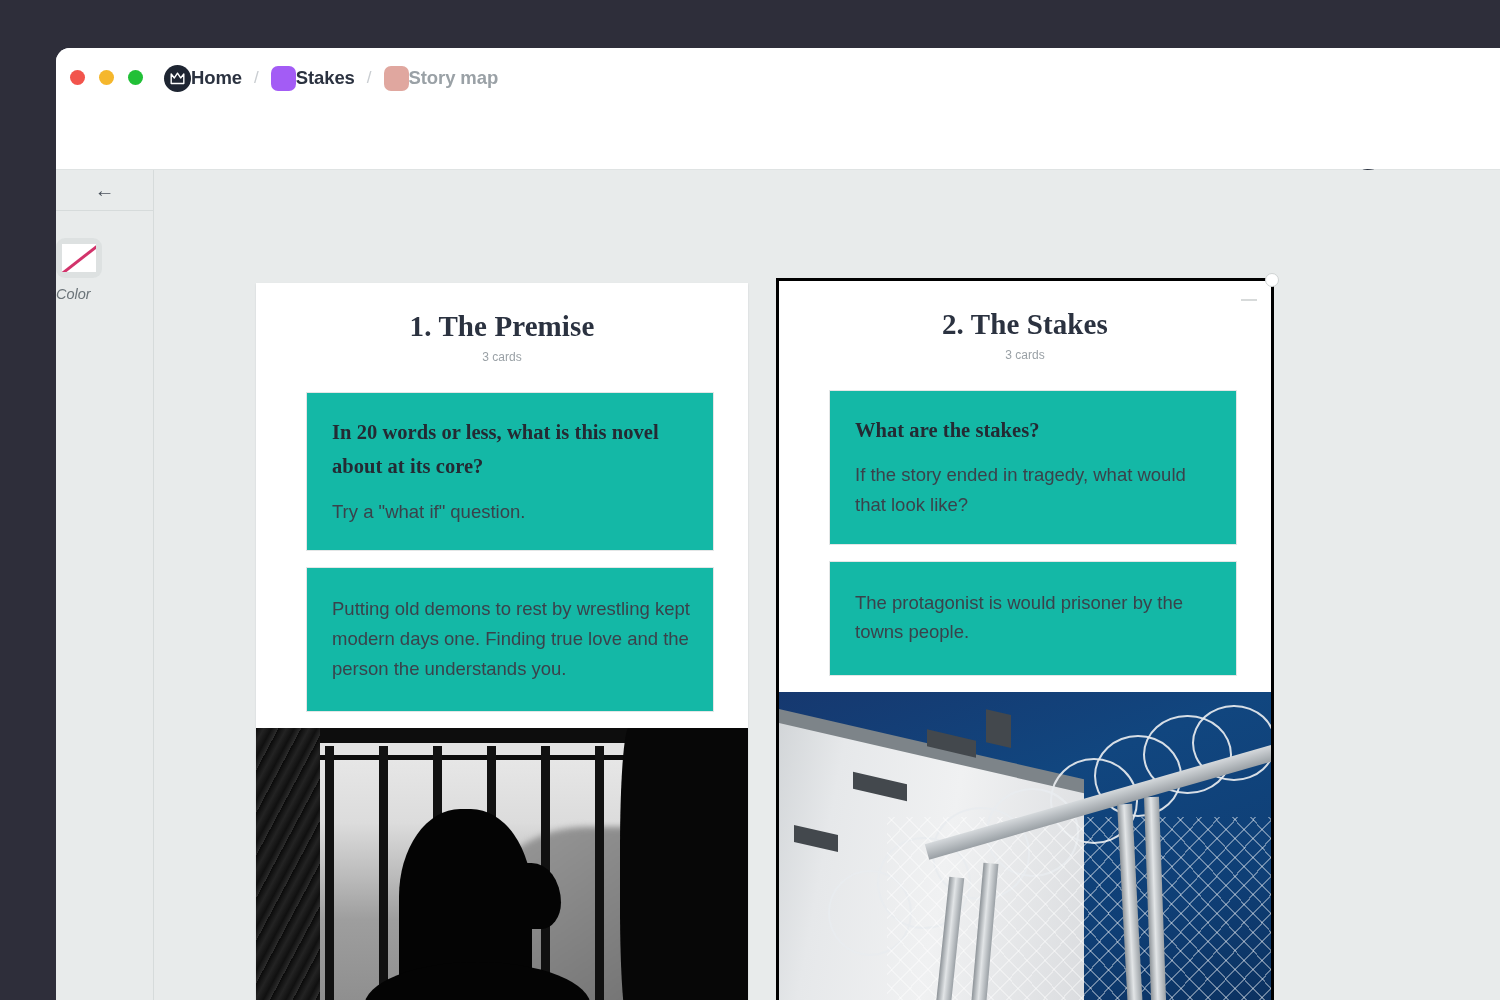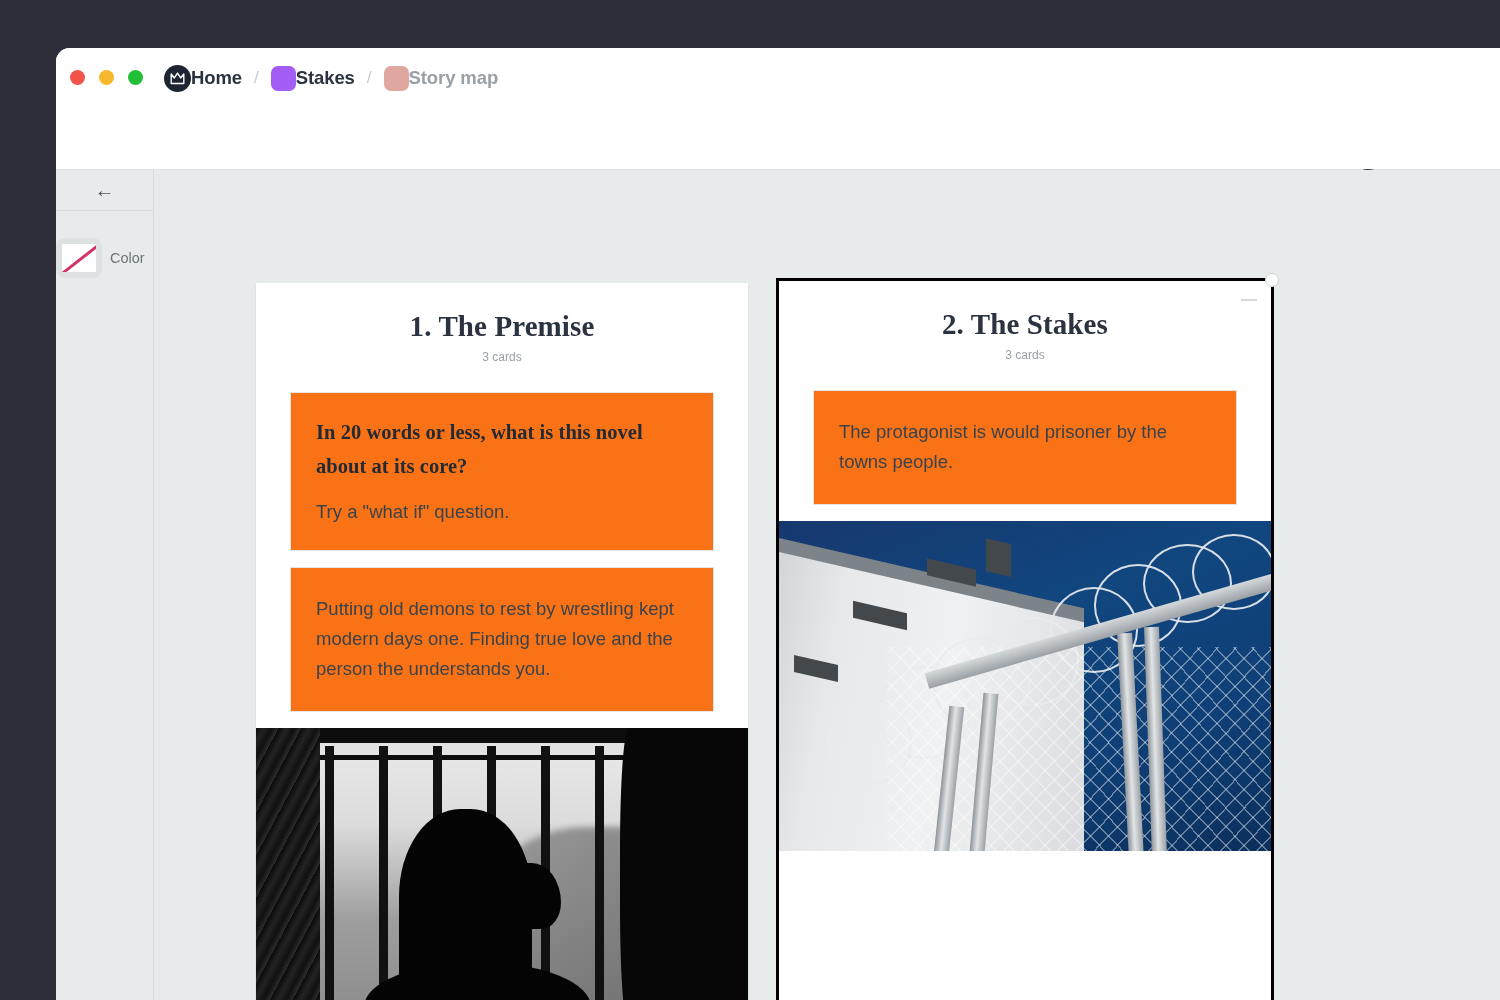--- a/index.html
+++ b/index.html
@@ -140,9 +140,9 @@
   #sidebar-tool {
     margin-top: 27px;
     display: flex;
-    flex-direction: row;
-    align-items: center;
+    flex-direction: column;
     gap: 8px;
+    font-style: italic;
   }
   #color-swatch-btn {
     width: 46px; height: 40px;

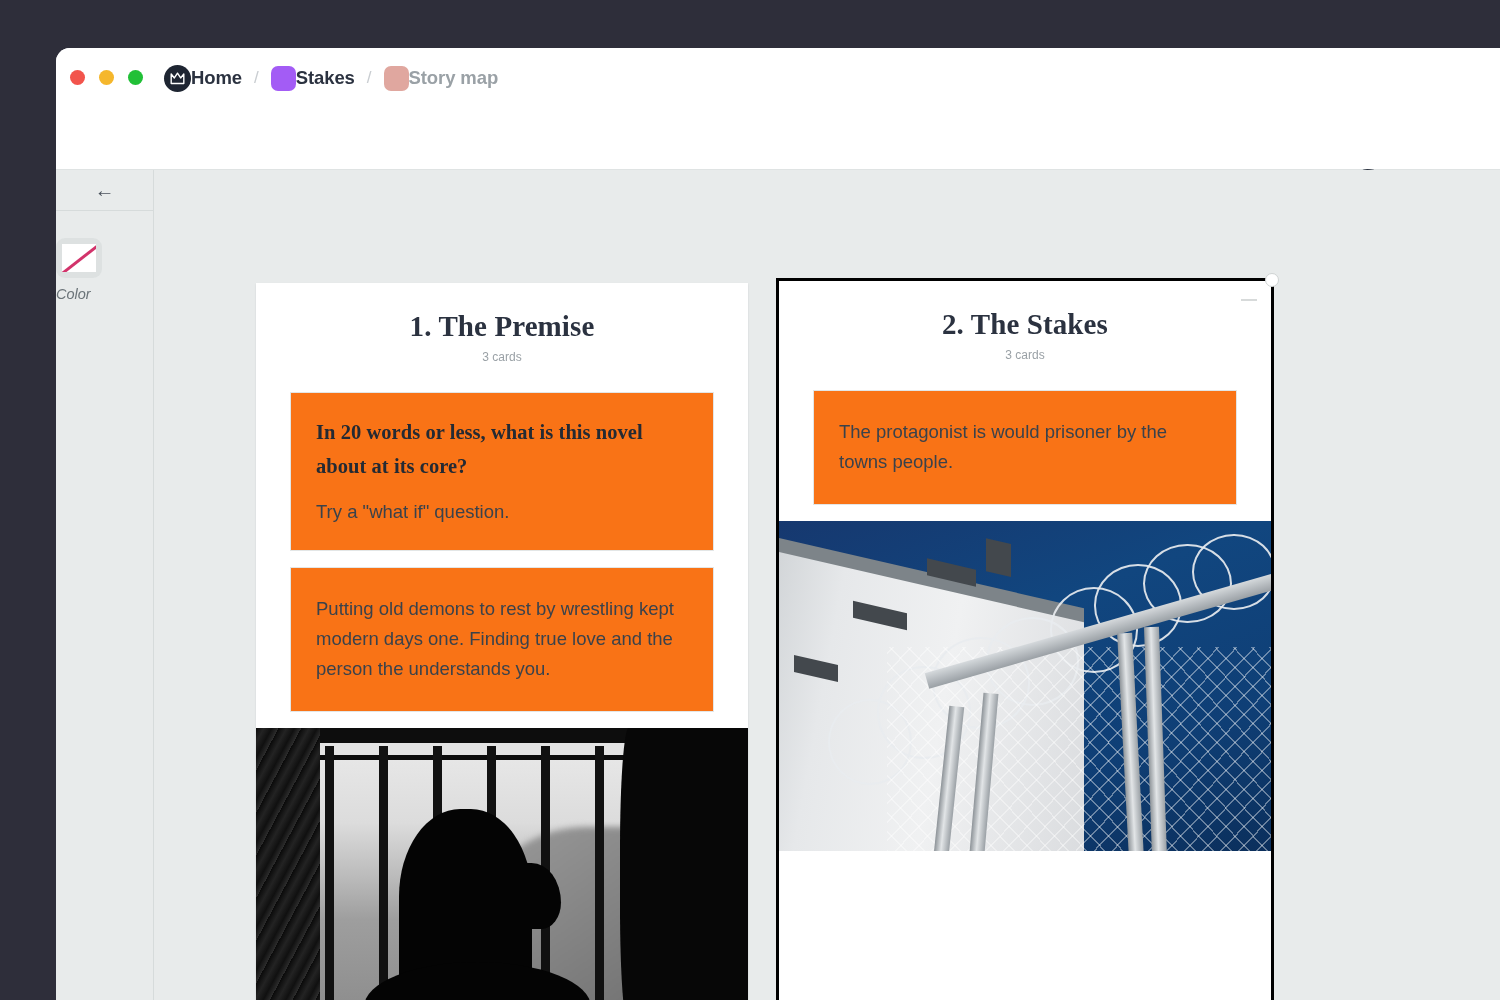--- a/index.html
+++ b/index.html
@@ -218,8 +218,8 @@
   }
 
   .card {
-    margin: 0 34px 16px 34px;
-    background: #f97316;
+    margin: 0 34px 16px 50px;
+    background: #14b8a6;
     border: 1px solid #e3e6e6;
     padding: 22px 17px 24px 25px;
   }

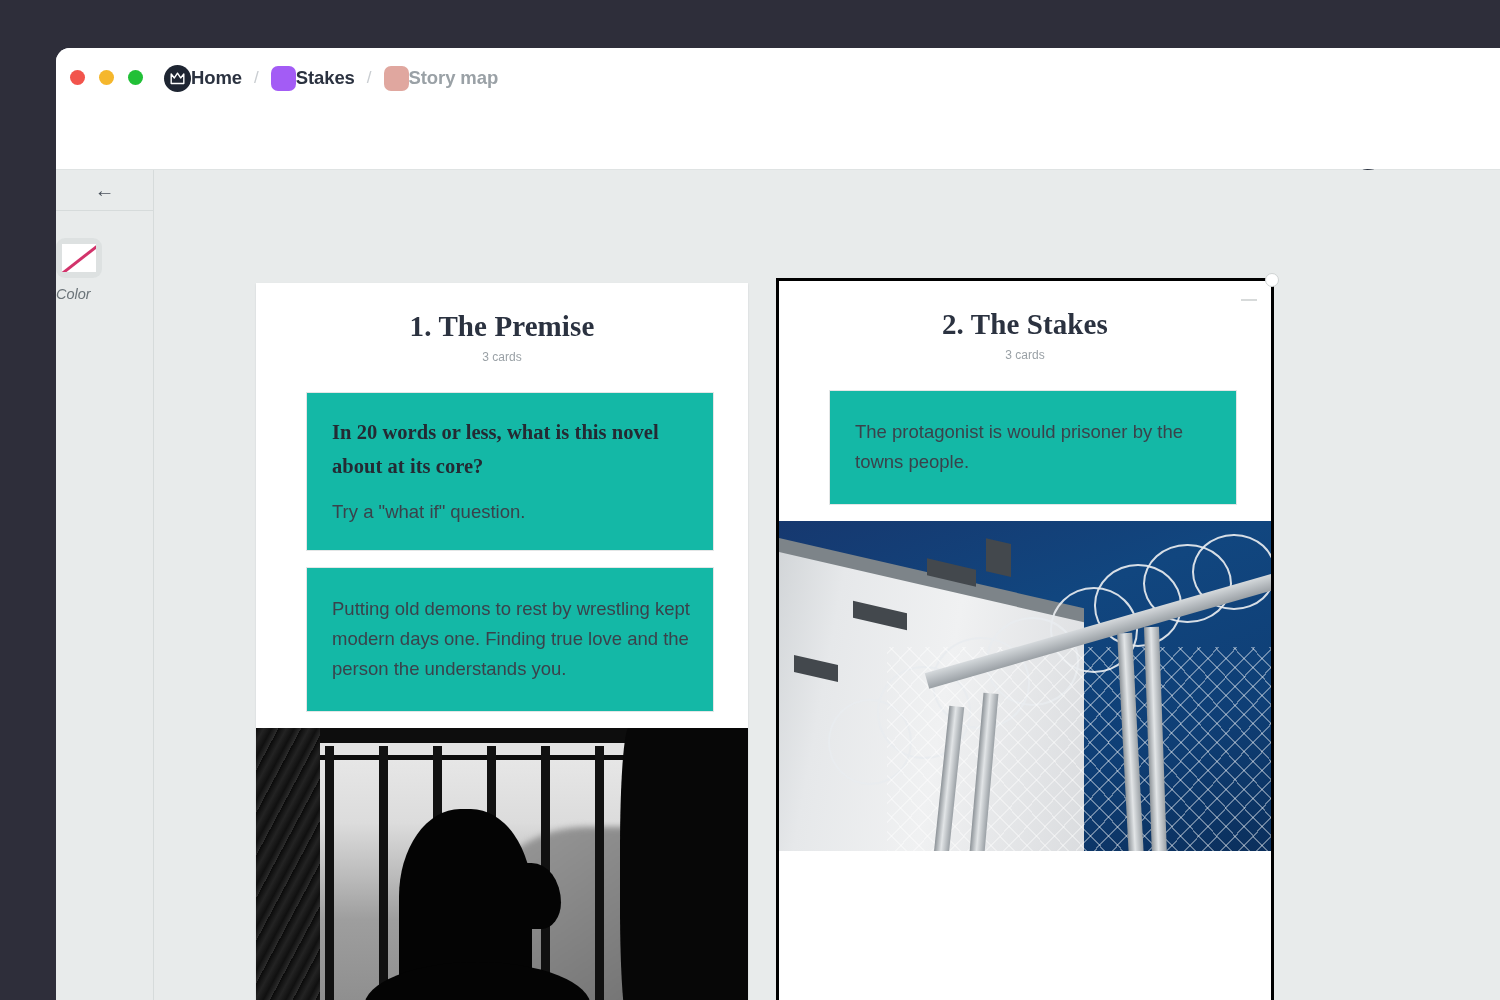--- a/index.html
+++ b/index.html
@@ -541,6 +541,10 @@
 
           <div class="cards">
 
+            <div class="card">
+              <div class="card-title">What are the stakes?</div>
+              <div class="card-body">If the story ended in tragedy, what would that look like?</div>
+            </div>
 
             <div class="card body-only">
               <div class="card-body">The protagonist is would prisoner by the towns people.</div>

